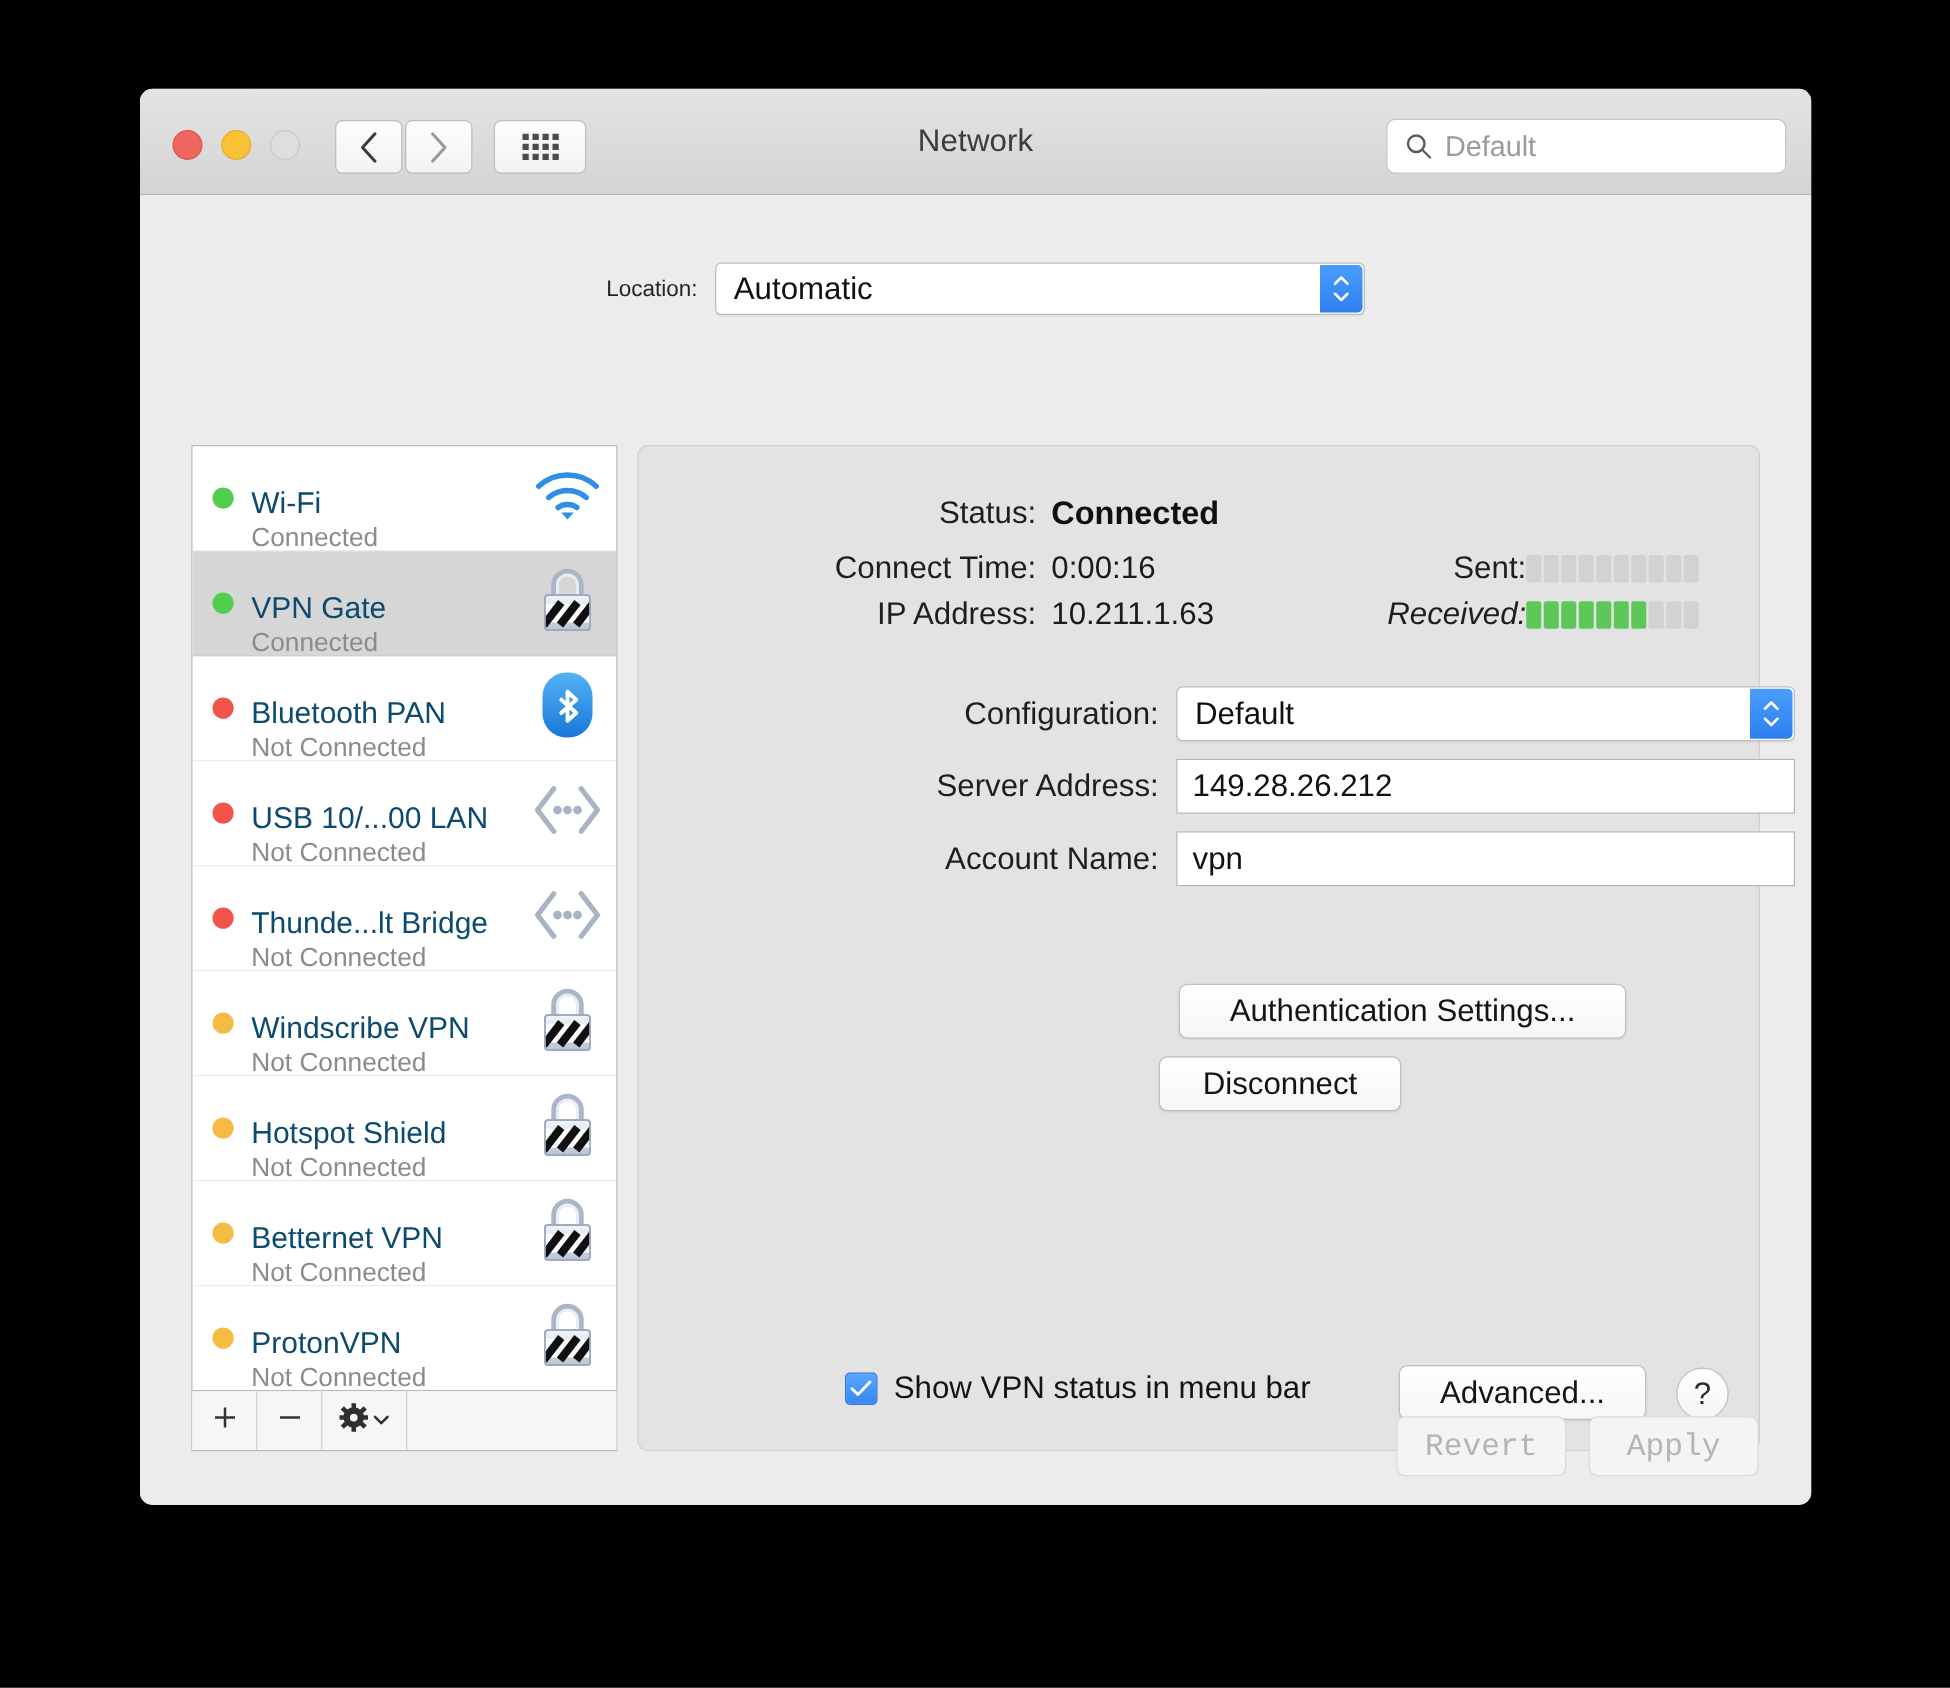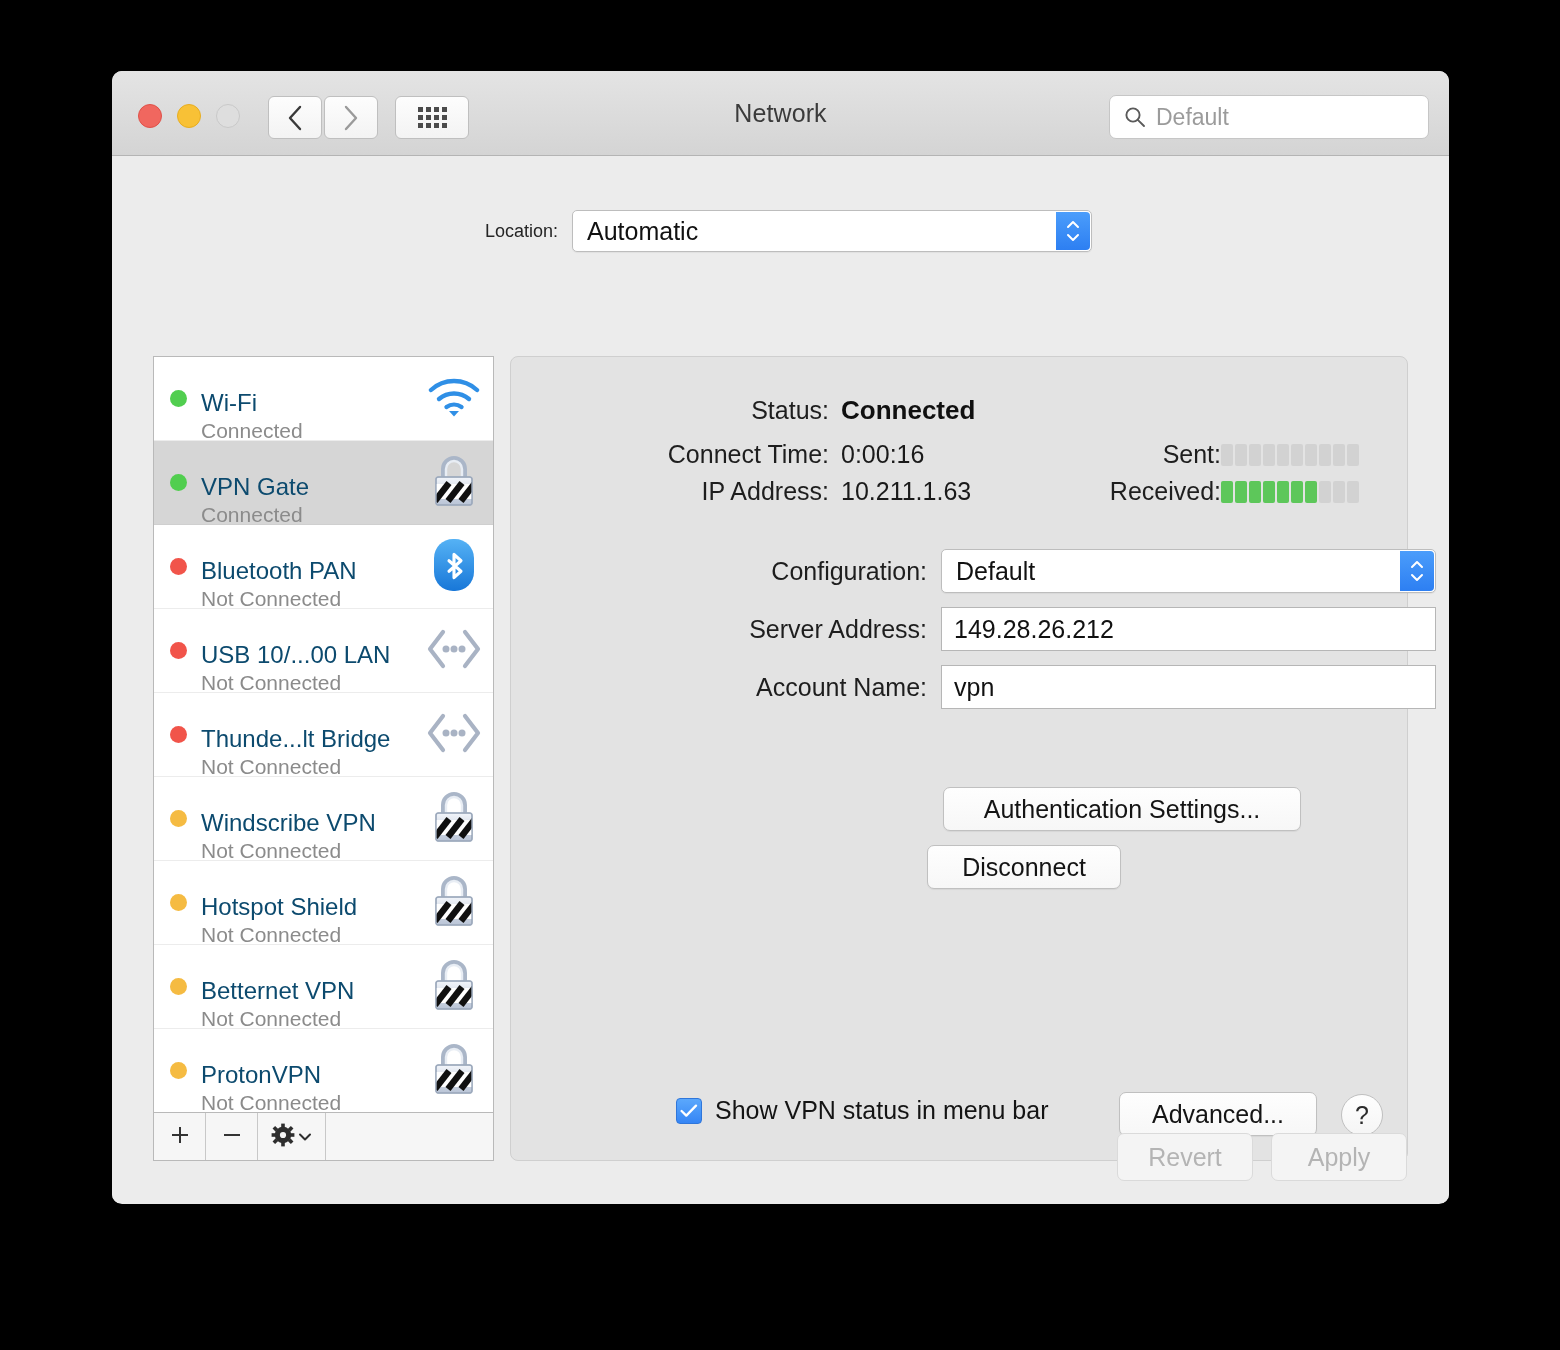--- a/index.html
+++ b/index.html
@@ -171,7 +171,7 @@
   .meter-row { position: absolute; display: flex; align-items: center; }
   .meter-row .mlabel { width: 180px; text-align: right; font-size: 25px; color: #1e1e1e; }
   #sent-row { left: 530px; top: 83px; }
-  #recv-row { left: 530px; top: 120px; }
+  #recv-row { left: 530px; top: 120px; font-style: italic; }
   .meter { display: flex; gap: 2px; }
   .meter i {
     display: block; width: 12px; height: 22px;

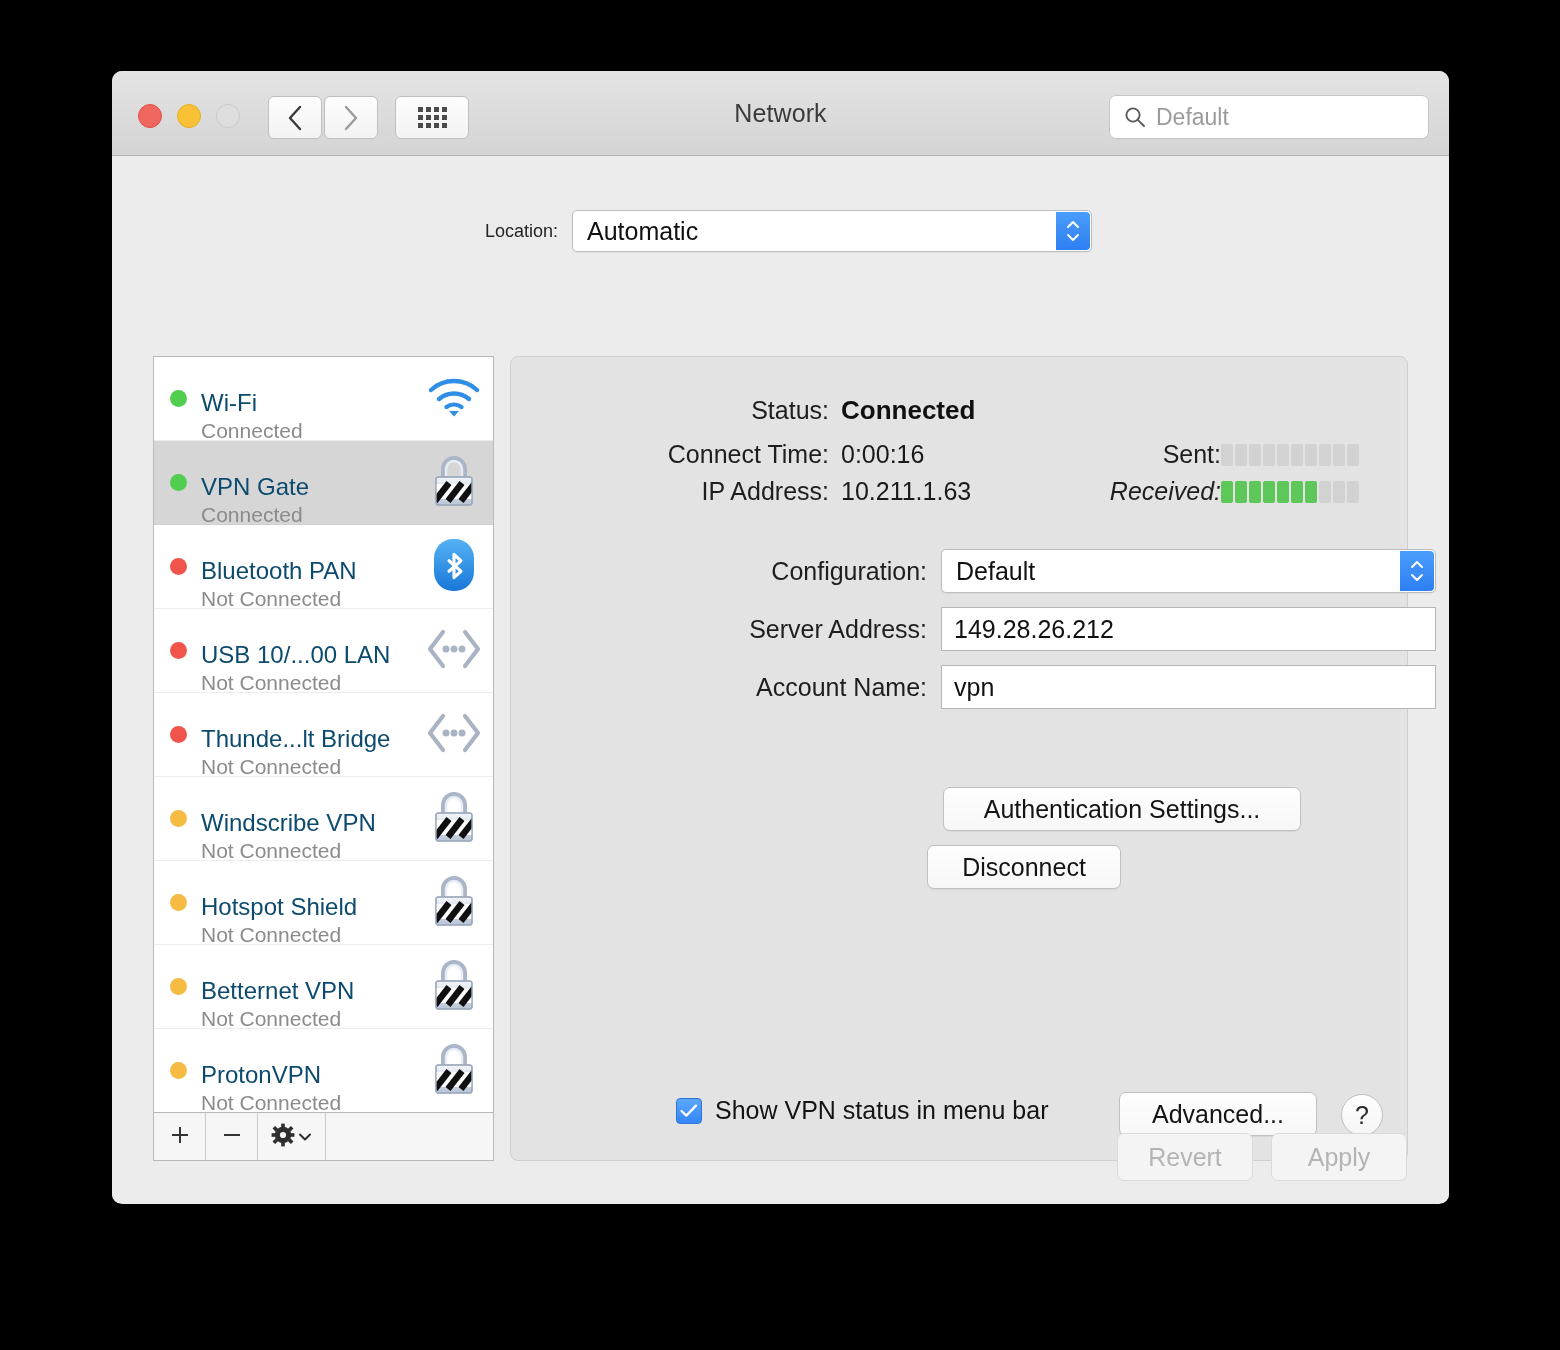--- a/index.html
+++ b/index.html
@@ -233,7 +233,7 @@
     width: 136px; height: 48px; border-radius: 7px;
     background: #f4f4f4; border: 1px solid #dadada;
     font-size: 25px; color: #b4b4b4;
-    display: flex; align-items: center; justify-content: center;
+    display: flex; align-items: center; justify-content: center; font-family: Liberation Mono, monospace;
   }
 </style>
 </head>

